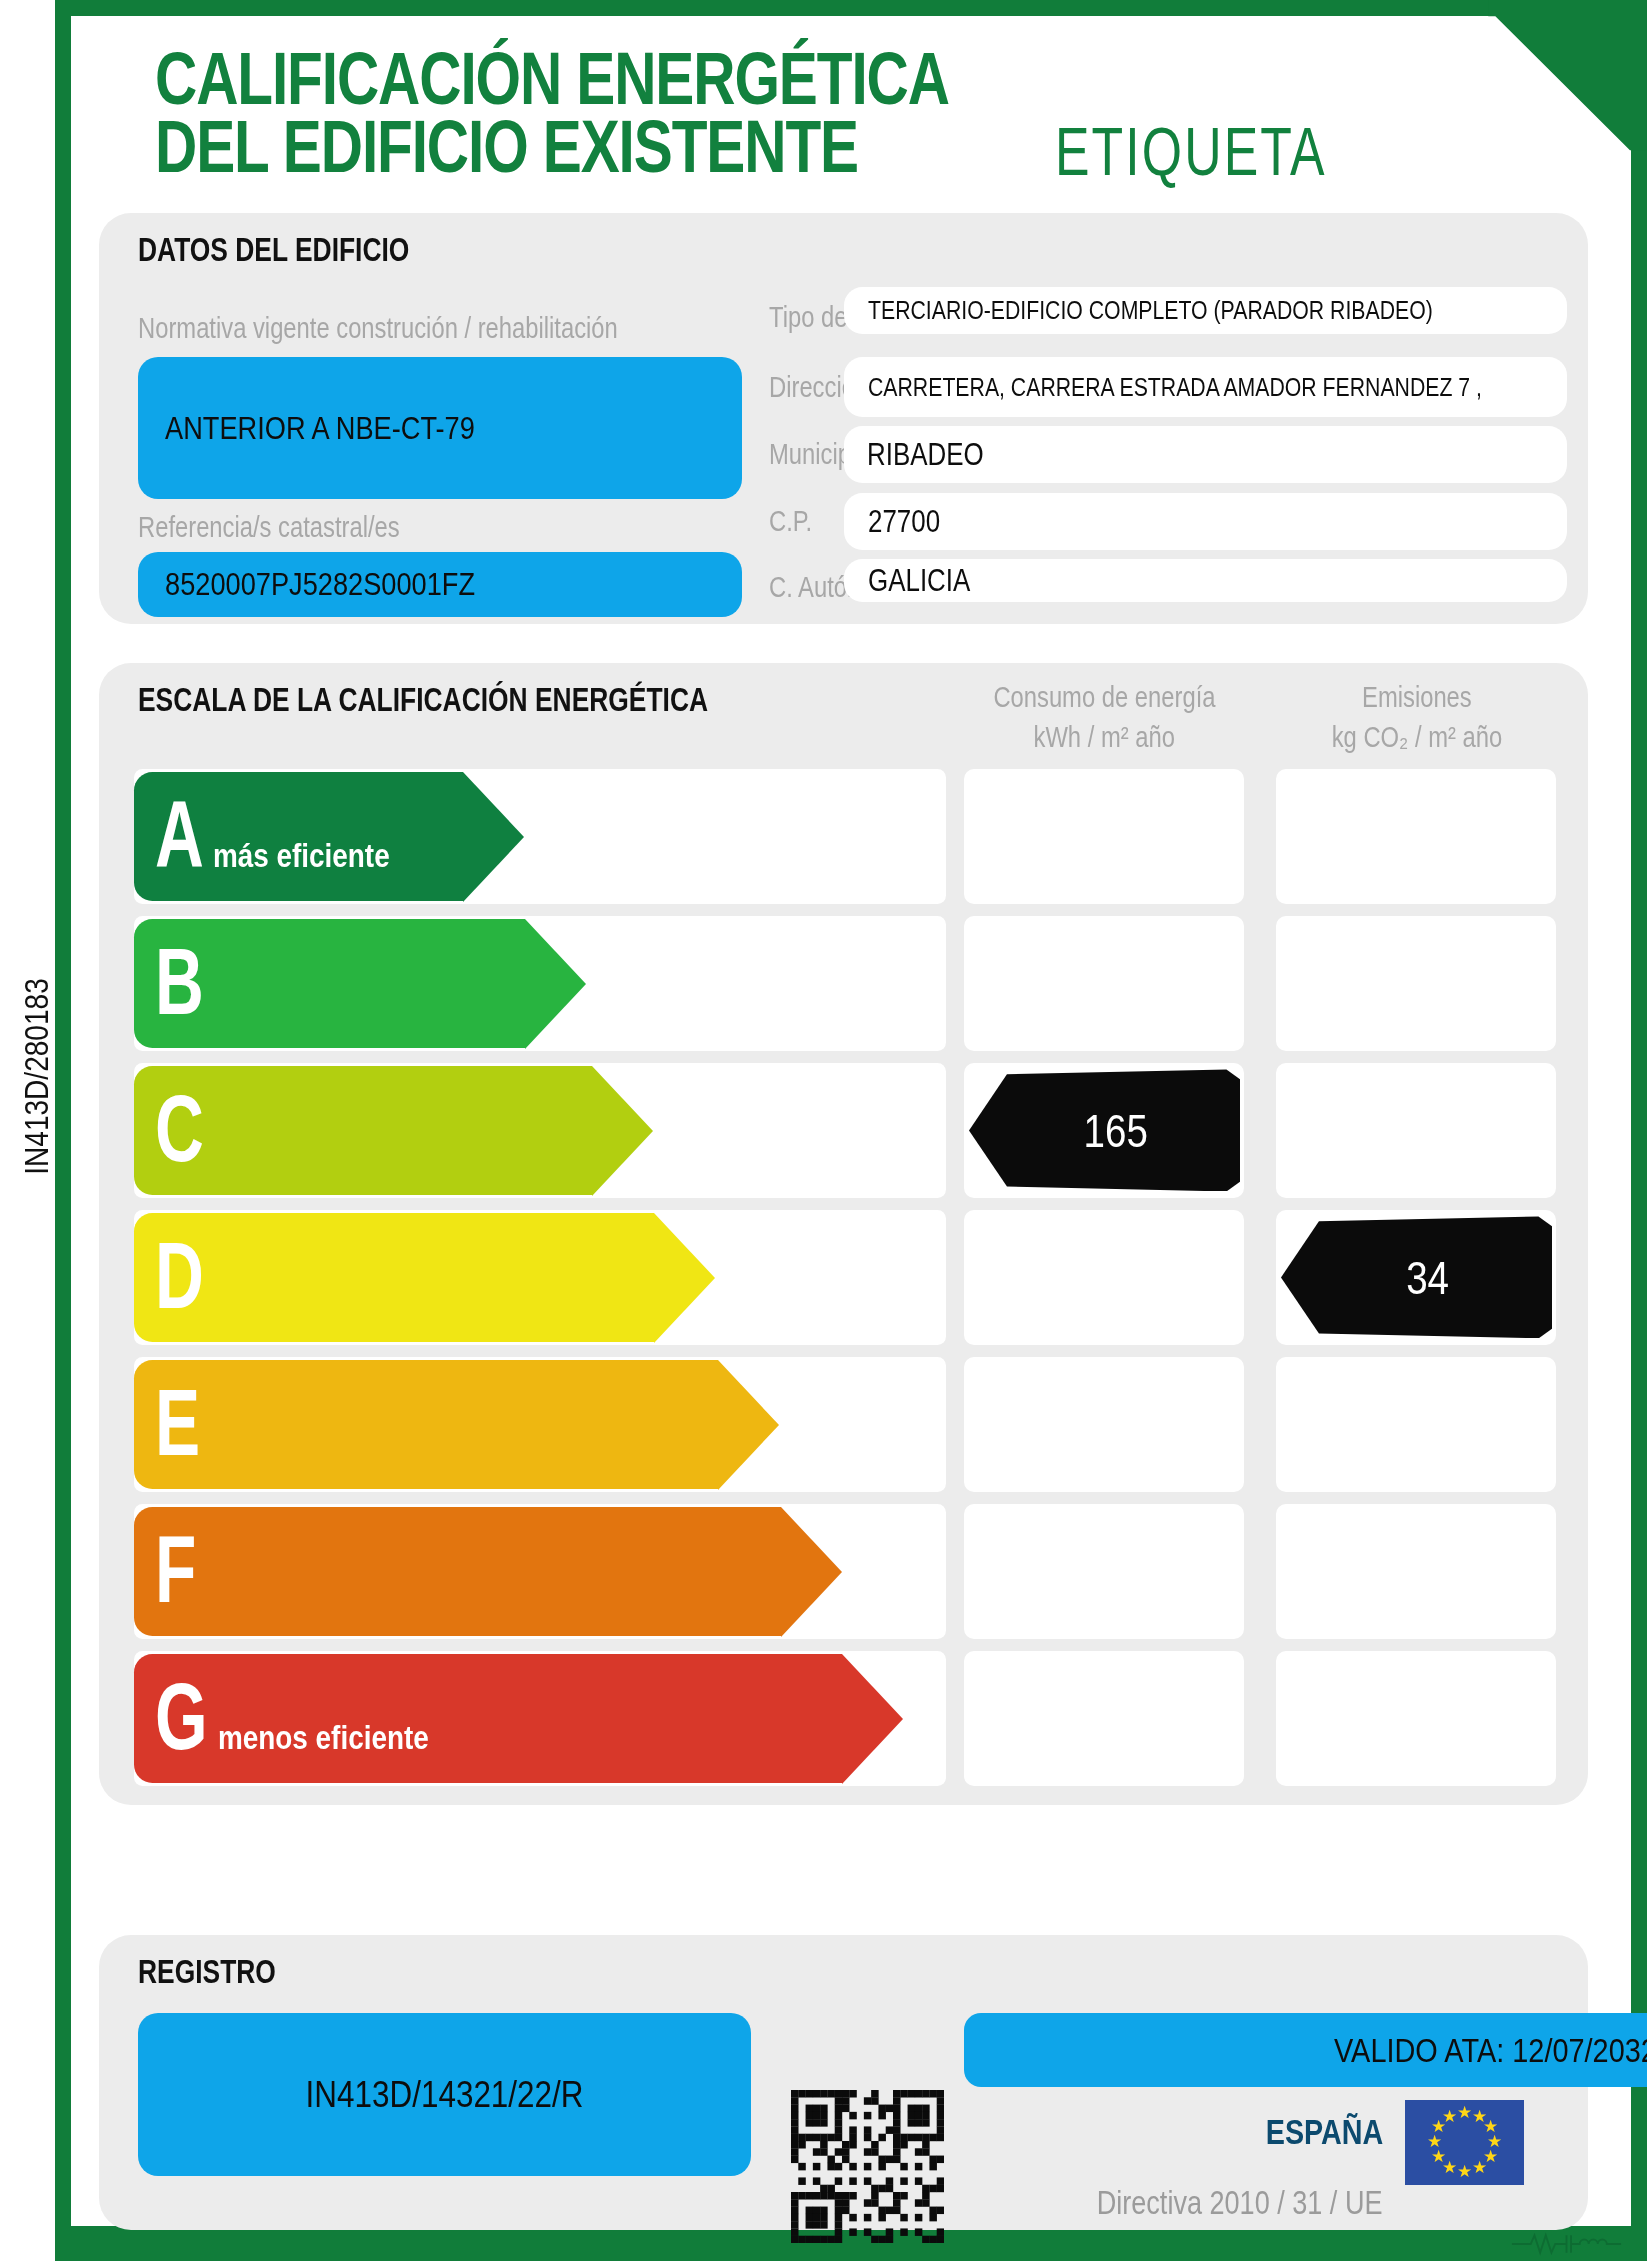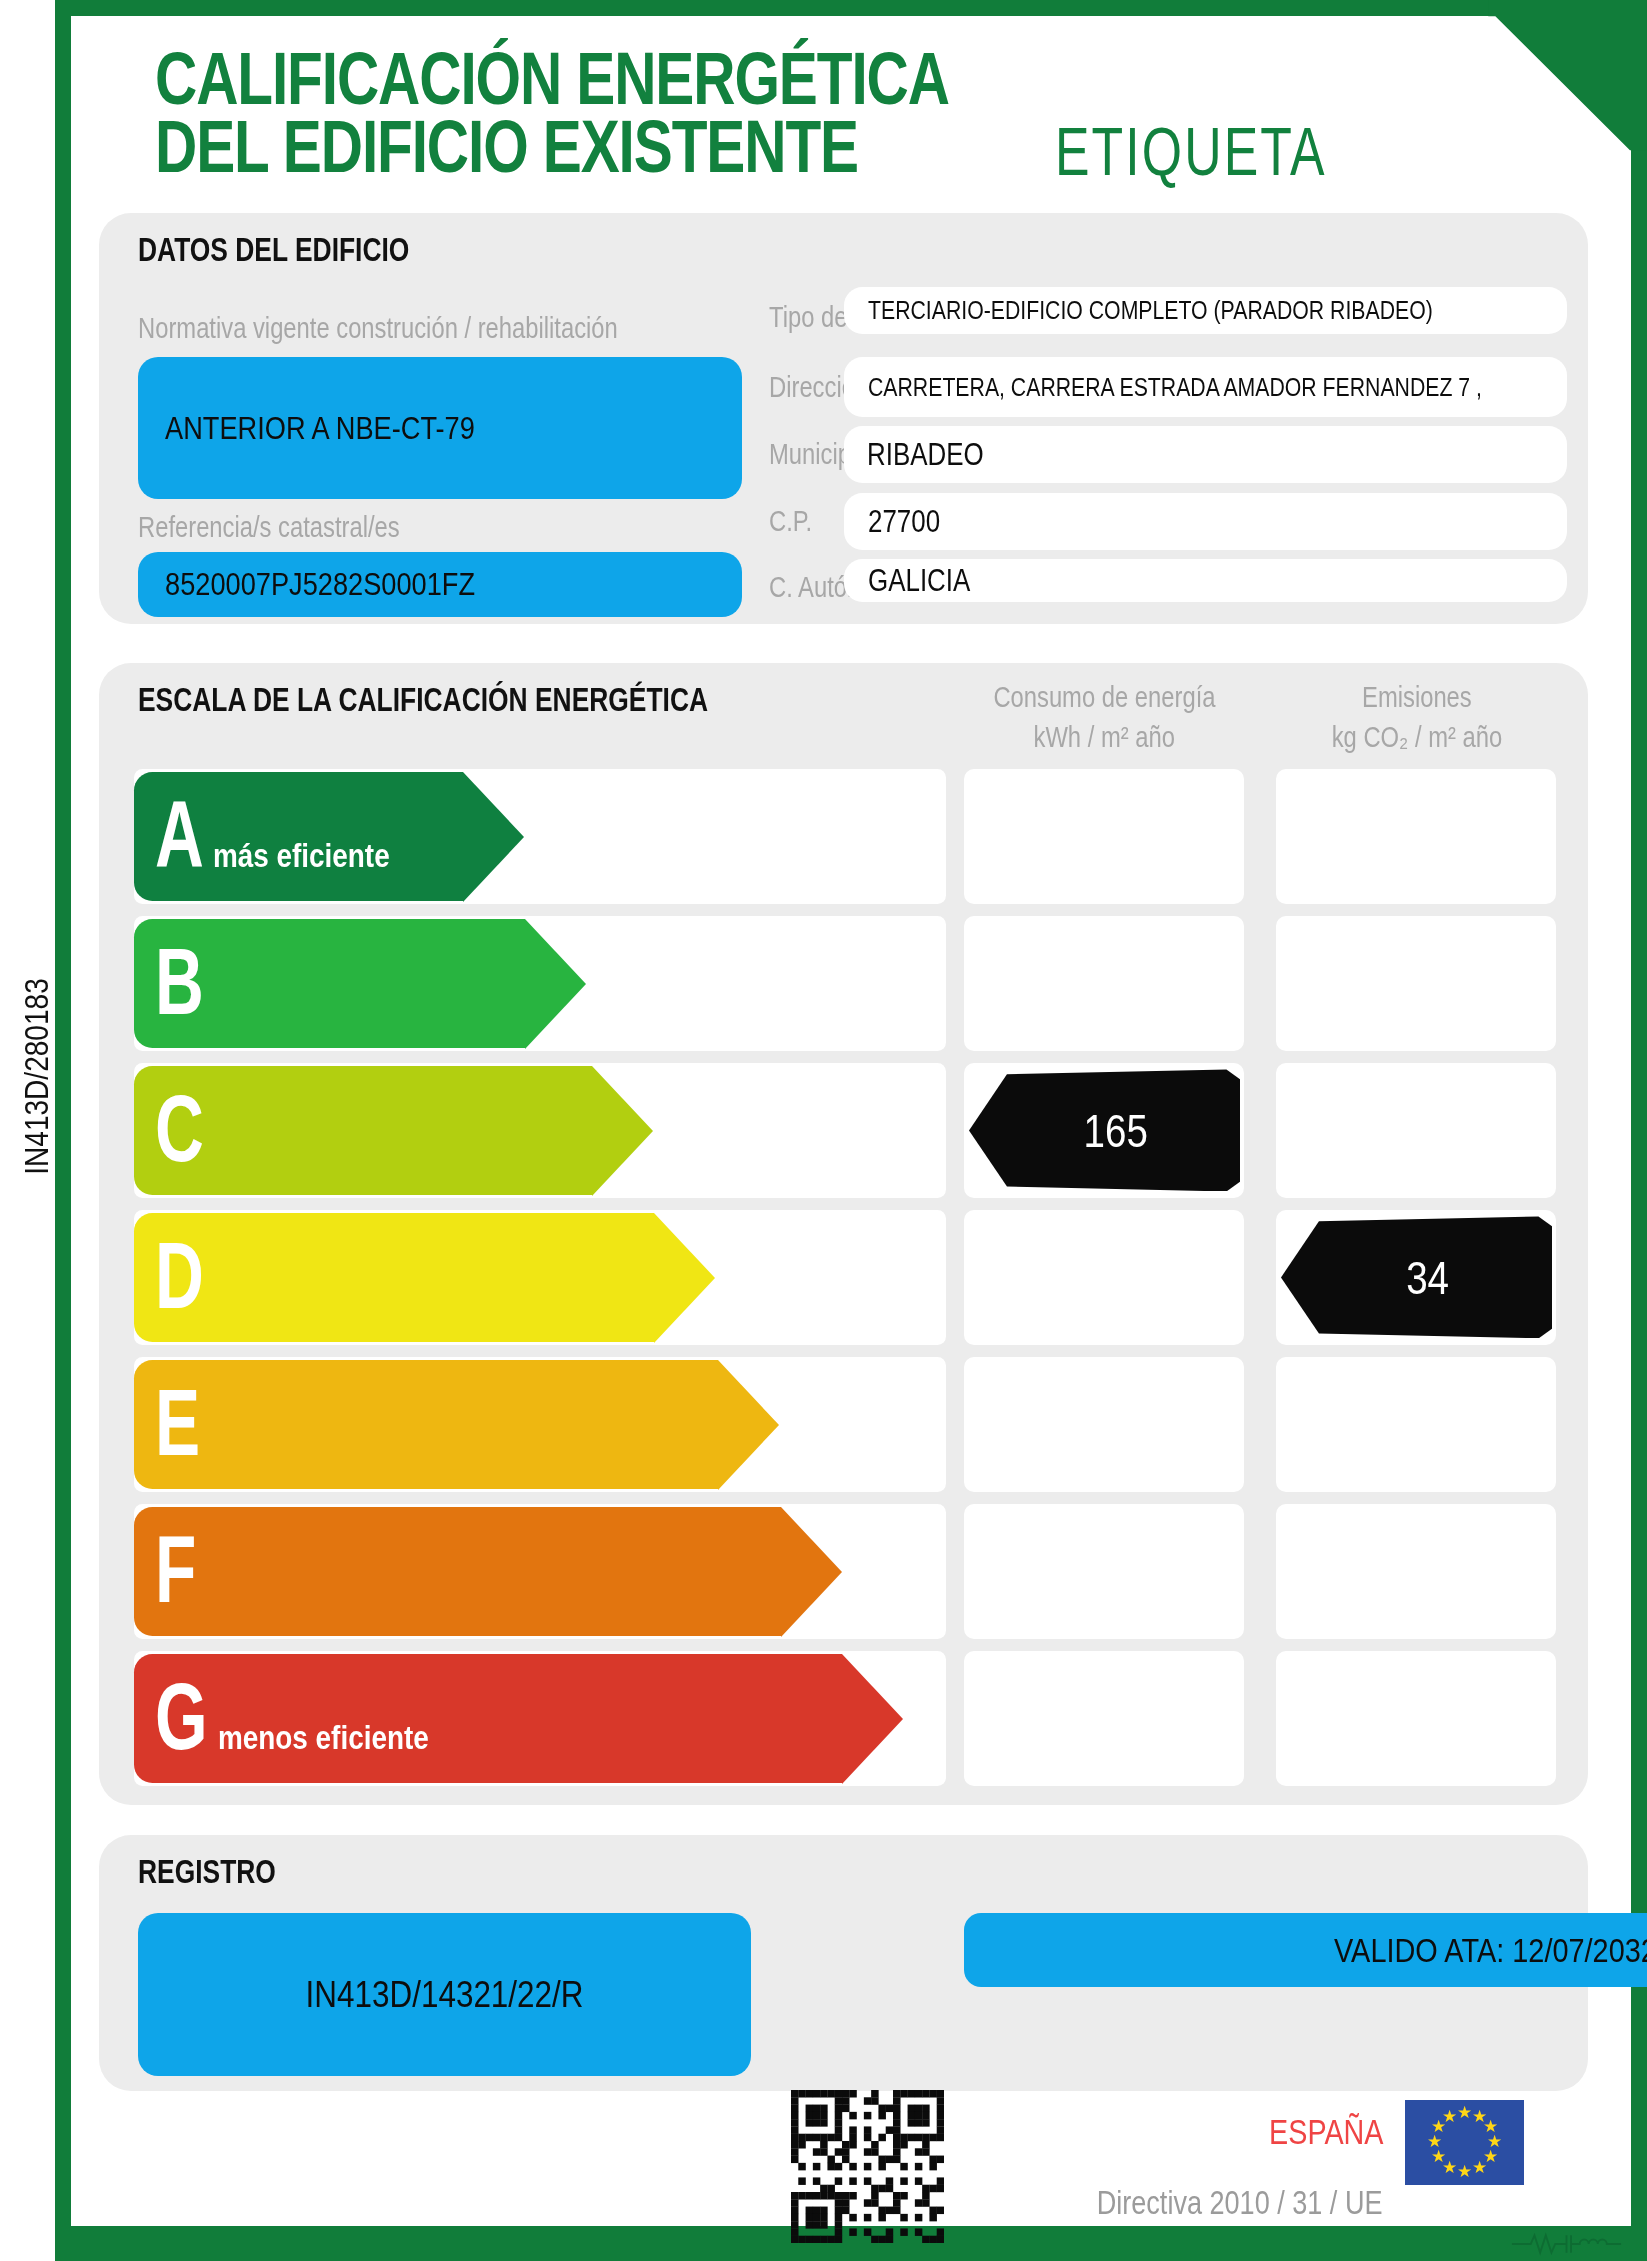--- a/index.html
+++ b/index.html
@@ -30,7 +30,7 @@
   .panel{position:absolute;left:99px;width:1489px;background:#ececec;border-radius:32px;}
   #panel-datos{top:213px;height:411px;}
   #panel-escala{top:663px;height:1142px;}
-  #panel-registro{top:1835px;height:256px;}
+  #panel-registro{top:1935px;height:295px;}
 
   .sec-title{position:absolute;left:39px;top:17.7px;font-size:33px;font-weight:bold;color:#111;
     white-space:nowrap;transform:scaleX(0.8);transform-origin:0 0;}

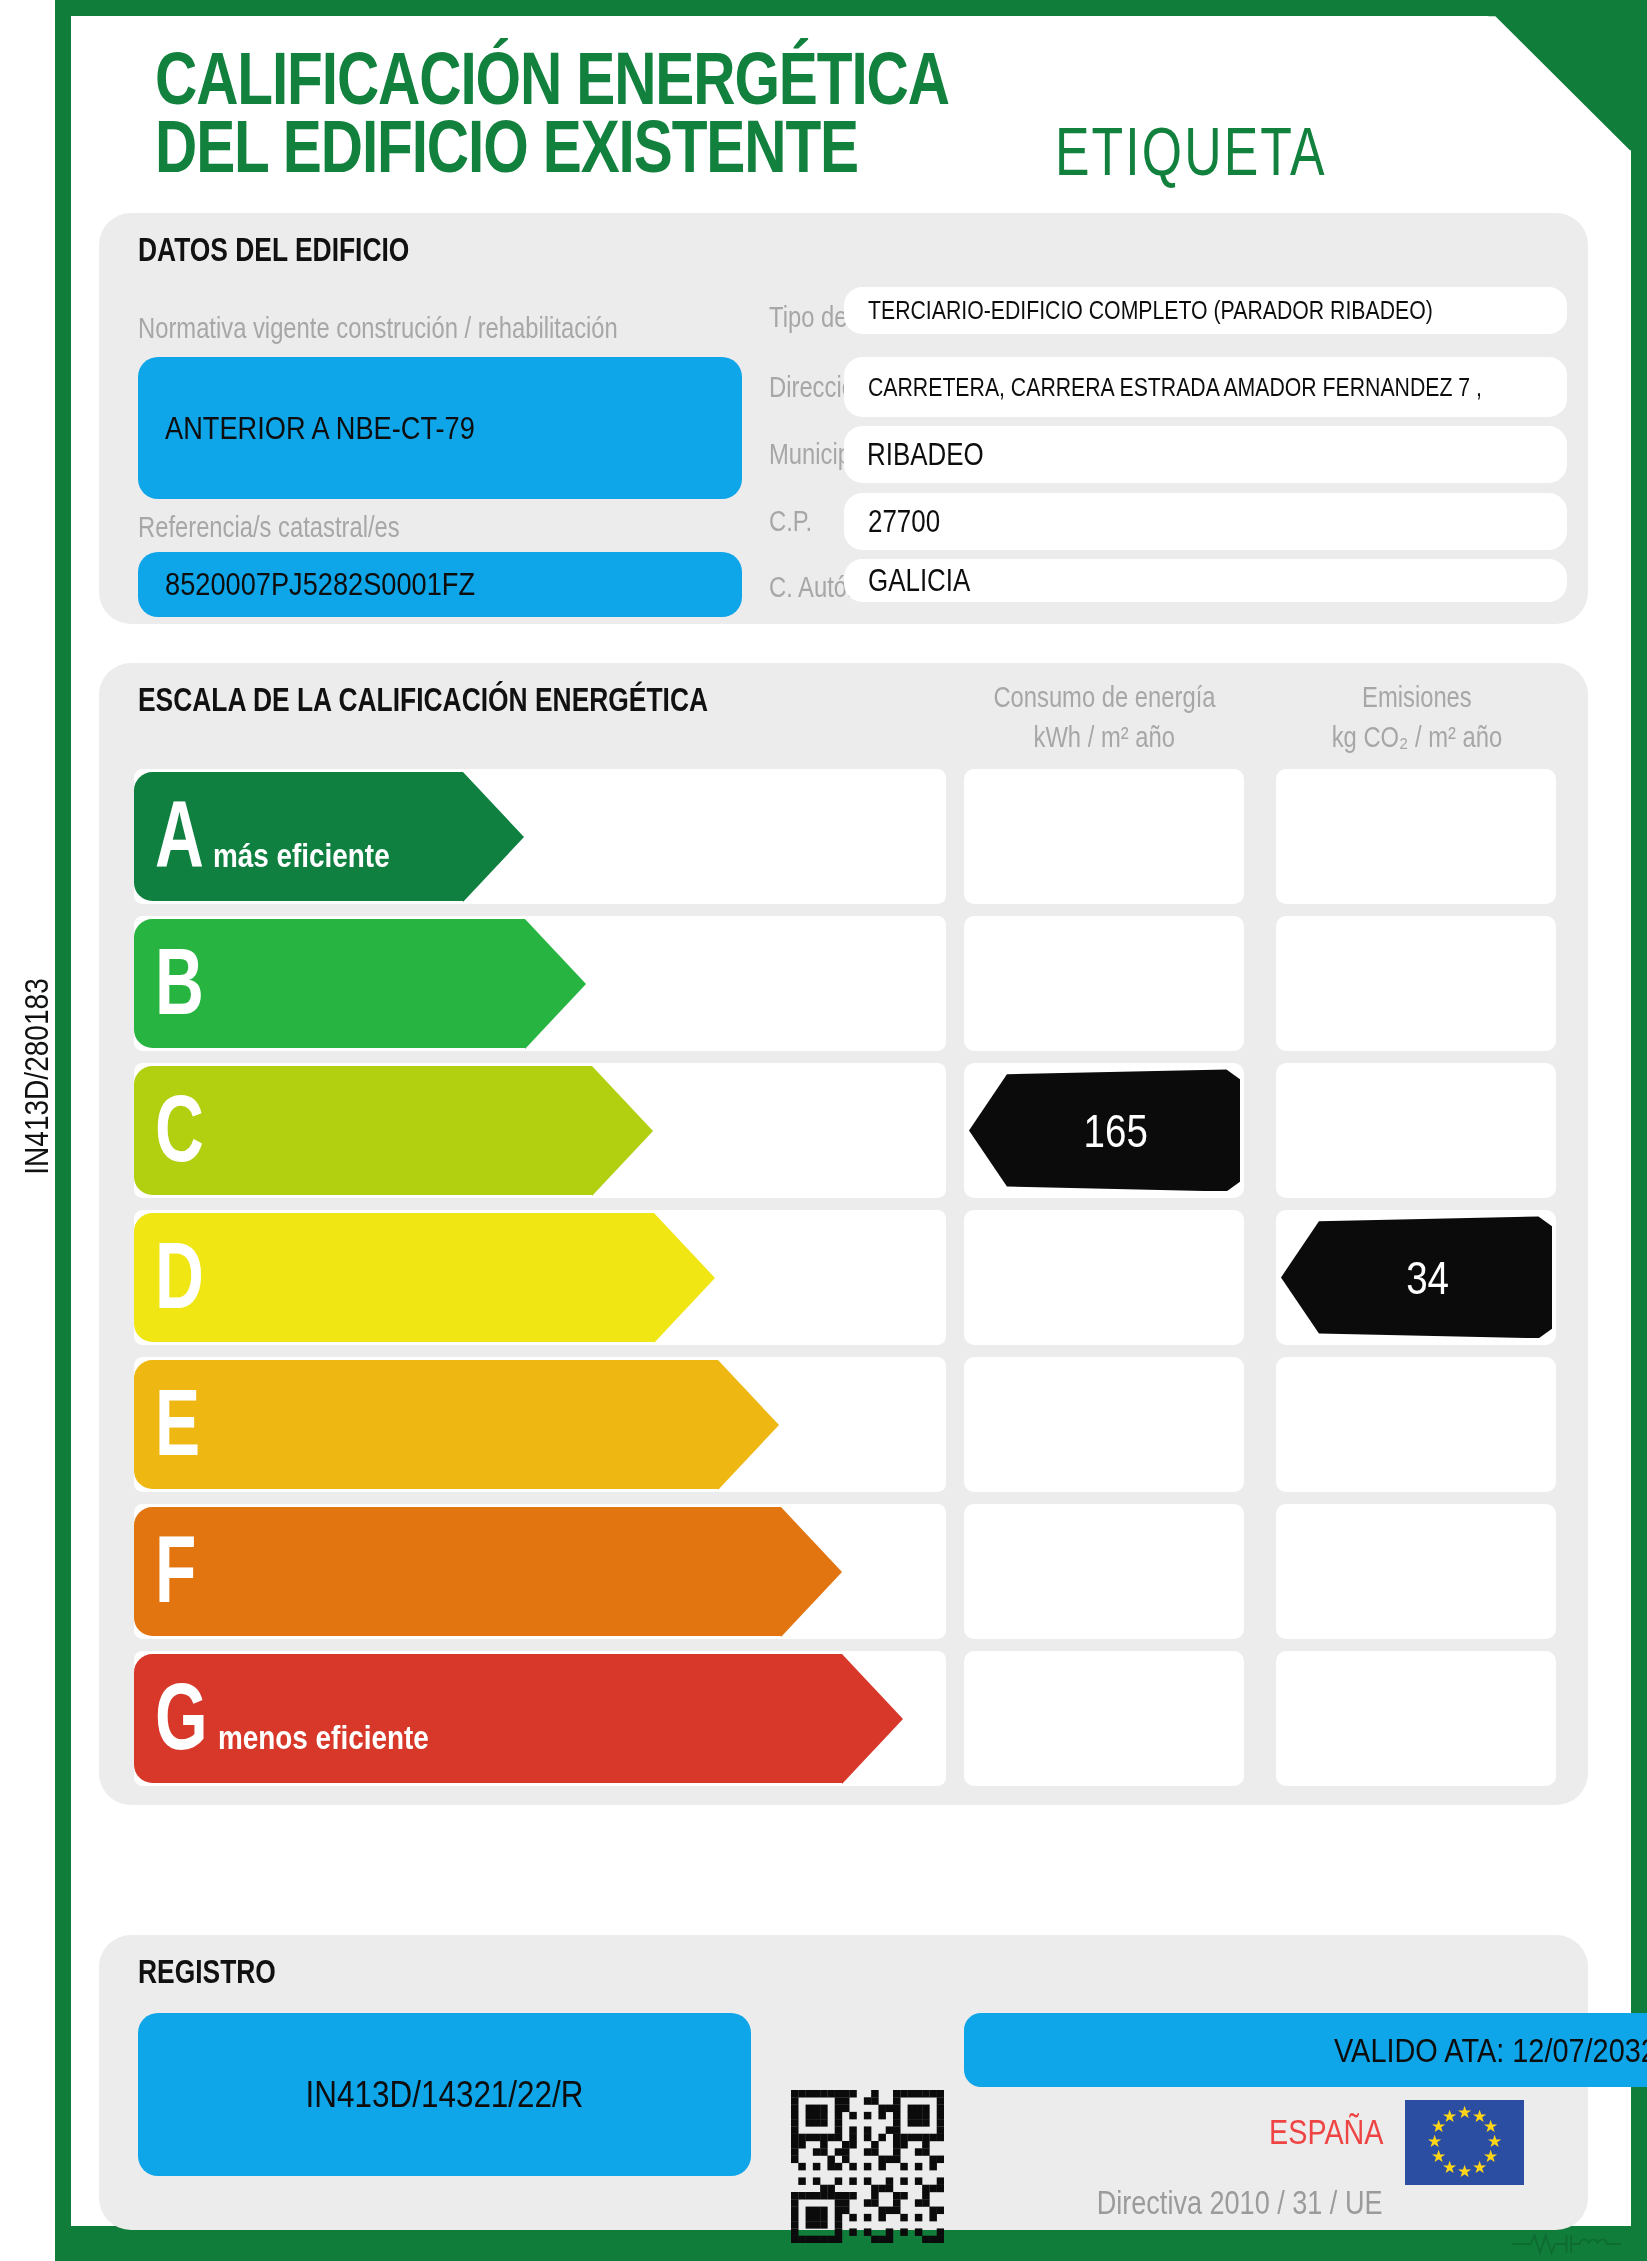--- a/index.html
+++ b/index.html
@@ -89,7 +89,7 @@
   
   #qr{position:absolute;left:791px;top:2090px;}
   #espana{position:absolute;left:1028px;top:2112px;width:355px;text-align:right;
-    font-size:35px;font-weight:normal;color:#ef4444;}
+    font-size:35px;font-weight:bold;color:#0c4a6e;}
   #espana span, #directiva span{display:inline-block;transform:scaleX(0.82);transform-origin:100% 50%;white-space:nowrap;}
   #directiva{position:absolute;left:957px;top:2184px;width:425px;text-align:right;
     font-size:33px;color:#9b9b9b;}

